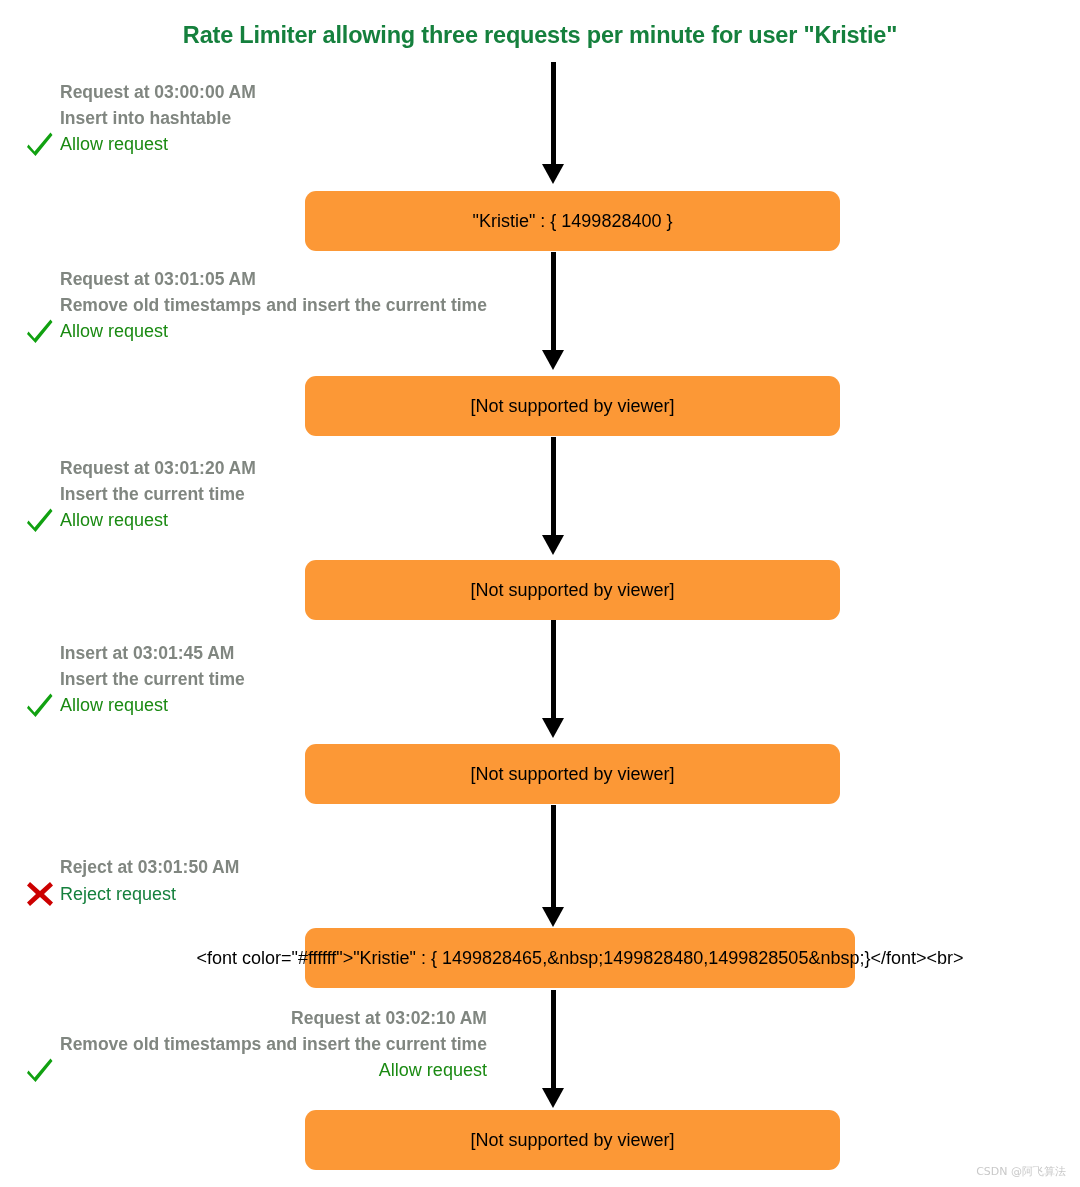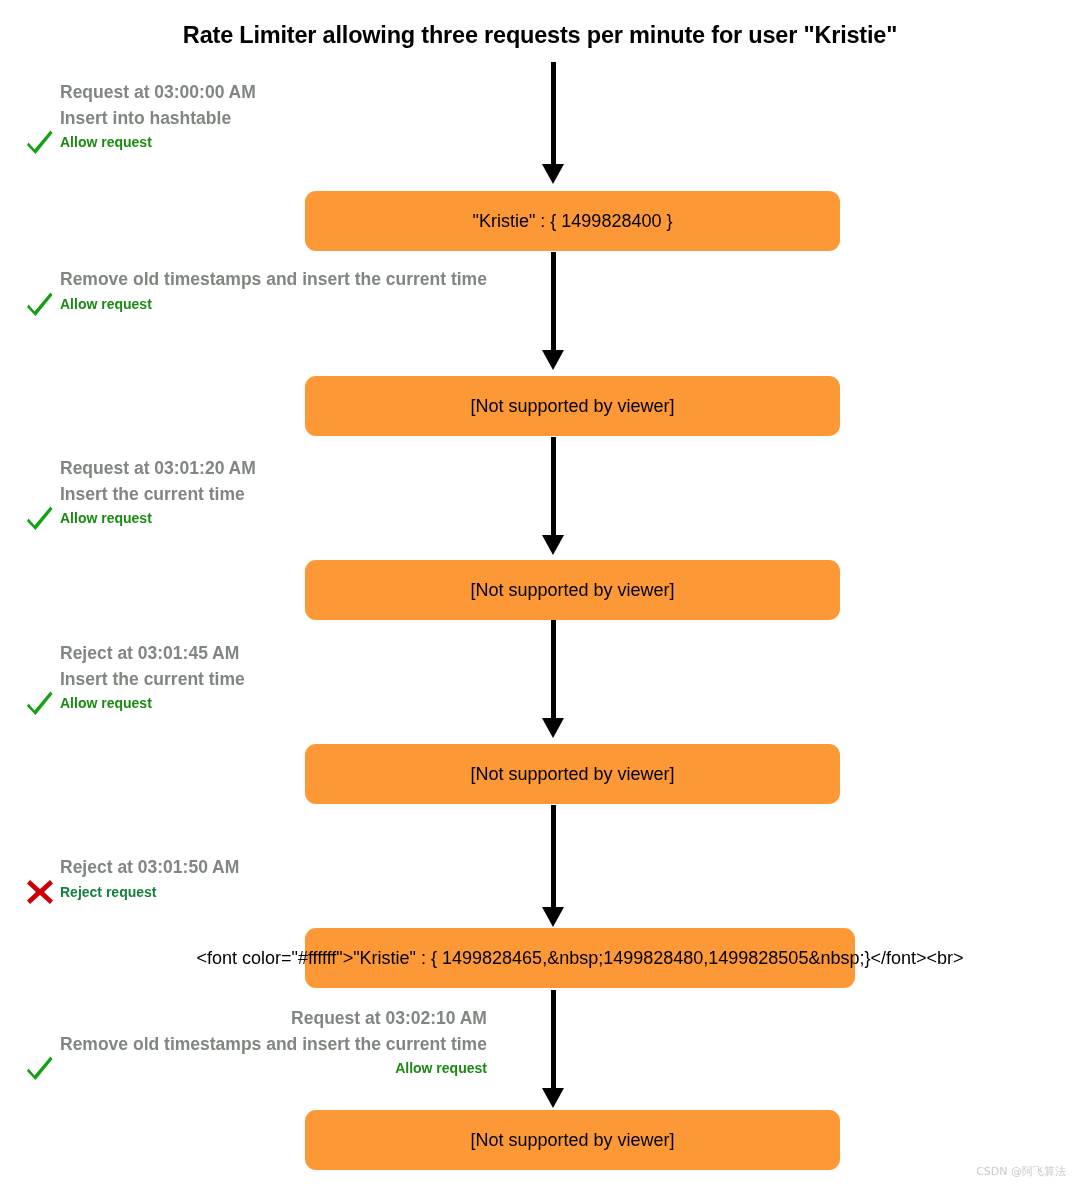--- a/index.html
+++ b/index.html
@@ -24,7 +24,7 @@
     text-align: center;
     font-size: 23.5px;
     font-weight: bold;
-    color: #000000;
+    color: #15803d;
     letter-spacing: -0.2px;
   }
 

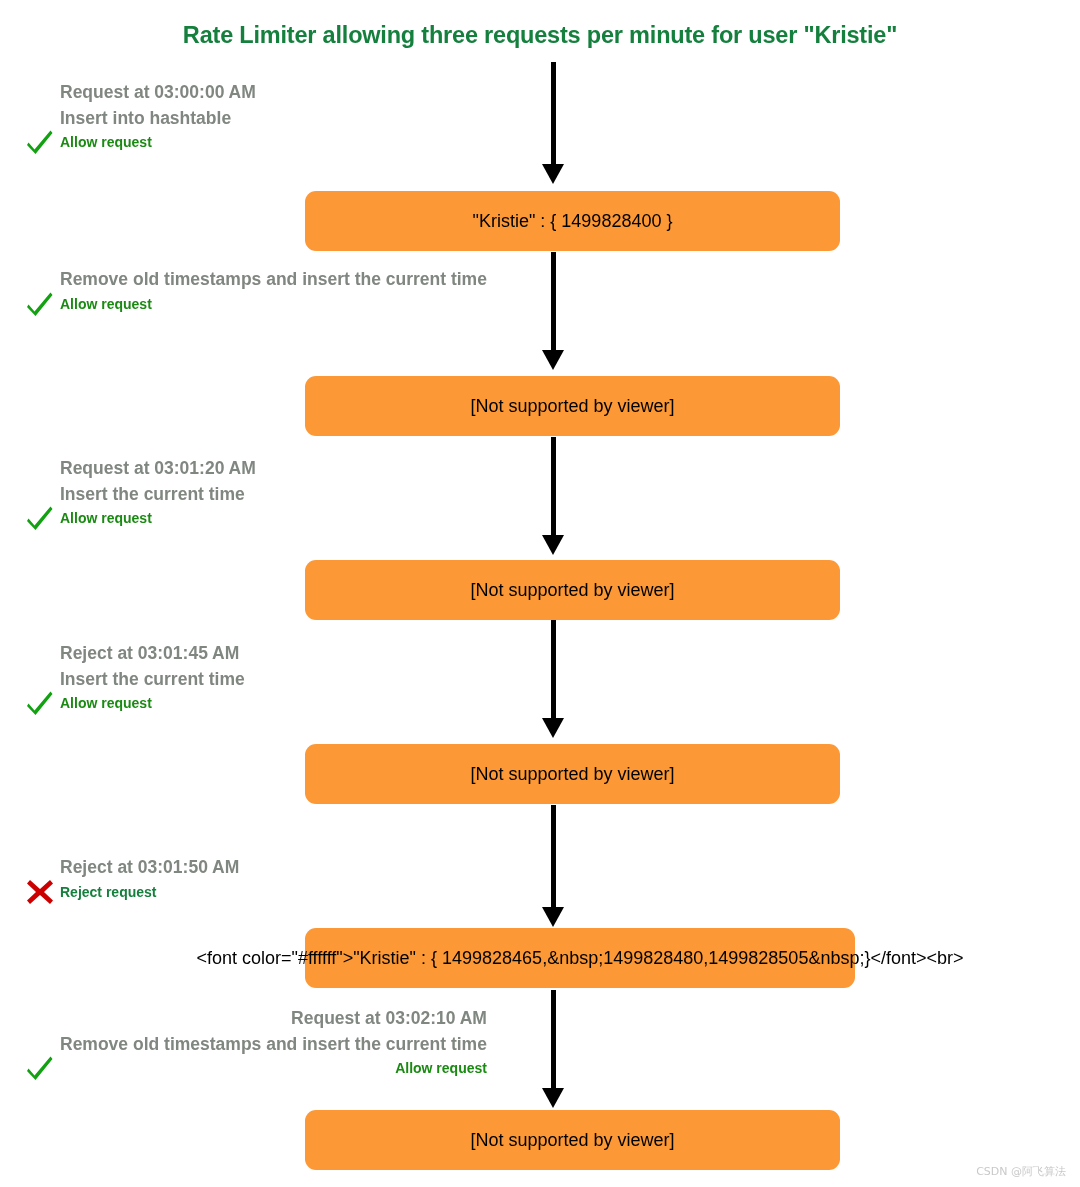--- a/index.html
+++ b/index.html
@@ -44,8 +44,8 @@
   .verdict {
     position: relative;
     white-space: nowrap;
-    font-weight: bold;
-    font-size: 14px;
+    font-weight: normal;
+    font-size: 18px;
     padding-left: 35px;
   }
   .verdict.allow { color: #1a8a12; }

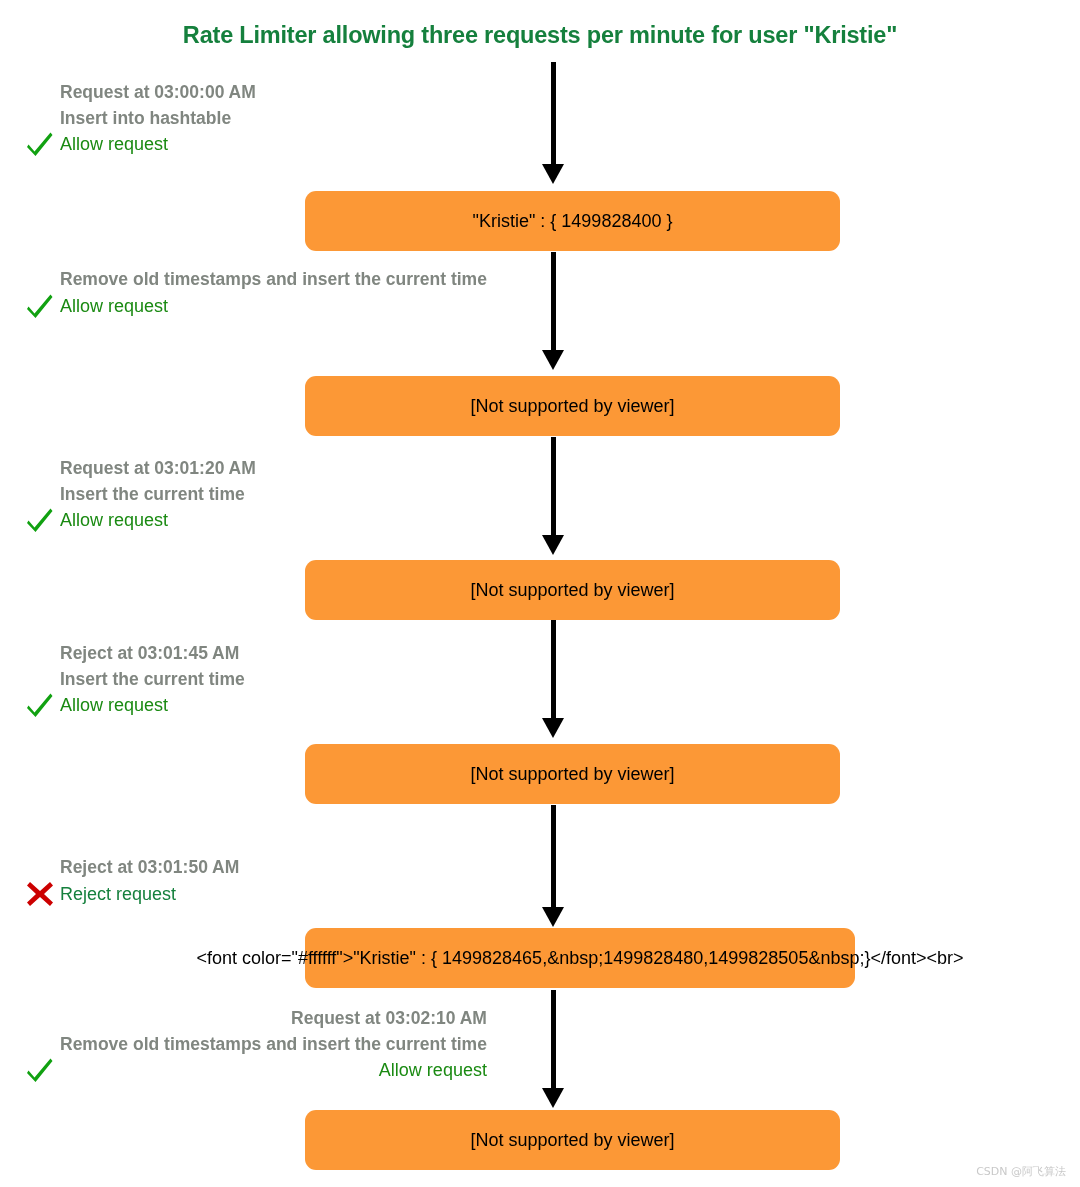--- a/index.html
+++ b/index.html
@@ -171,6 +171,7 @@
 </div>
 
 <div class="annot" style="left:25px; top:271px;">
+  <div class="line">Request at 03:01:05 AM</div>
   <div class="line">Remove old timestamps and insert the current time</div>
   <div class="verdict allow">
     <span class="mark check">

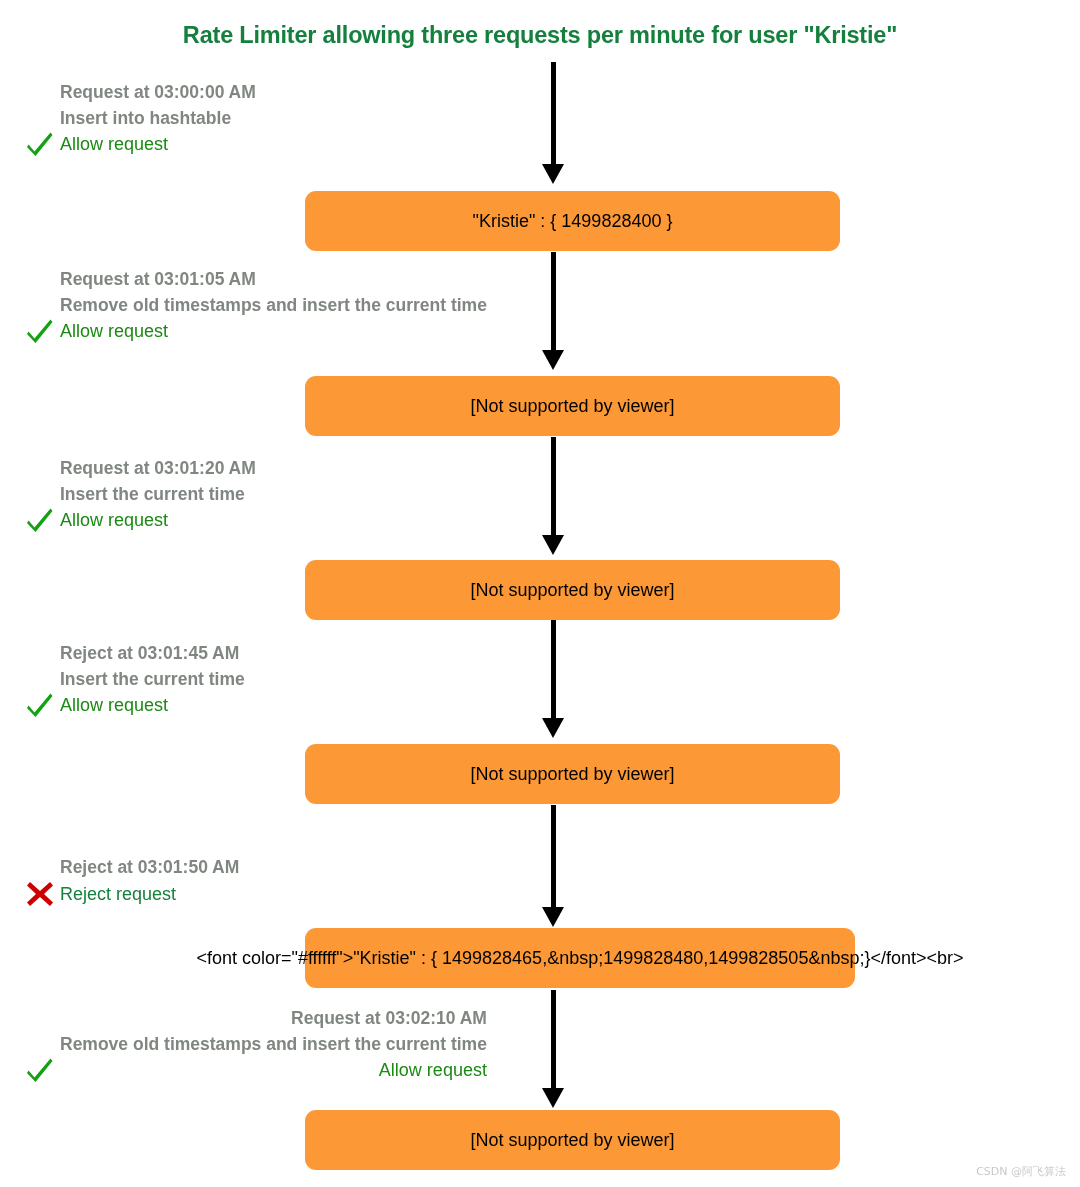--- a/index.html
+++ b/index.html
@@ -205,7 +205,7 @@
 </div>
 
 <div class="annot" style="left:25px; top:645px;">
-  <div class="line">Reject at 03:01:45 AM</div>
+  <div class="line">Insert at 03:01:45 AM</div>
   <div class="line">Insert the current time</div>
   <div class="verdict allow">
     <span class="mark check">

